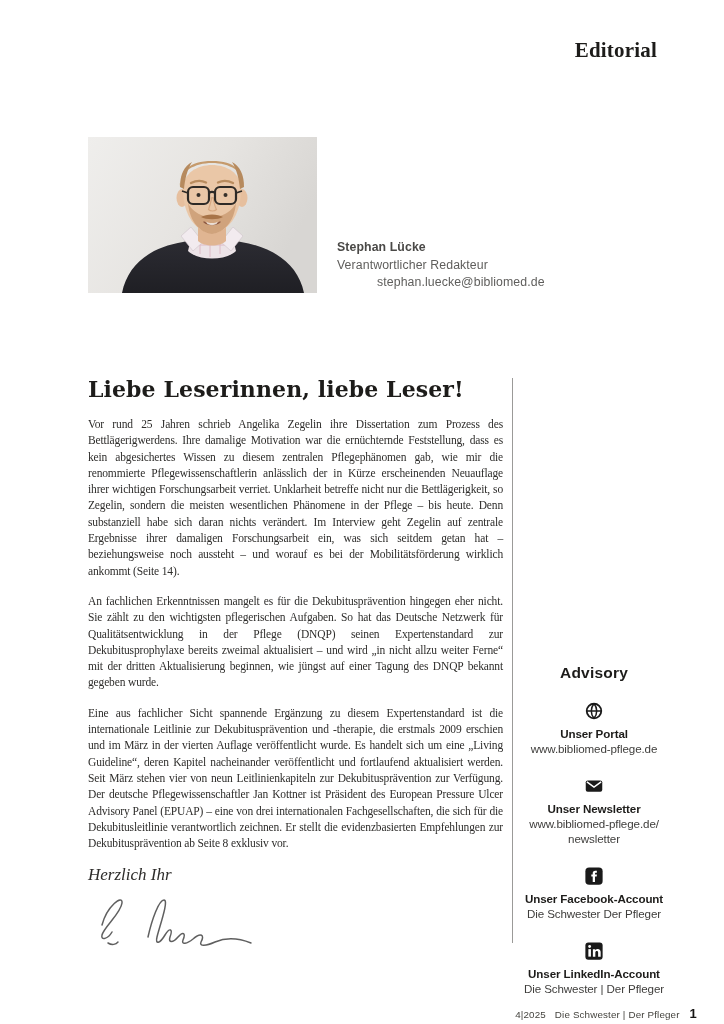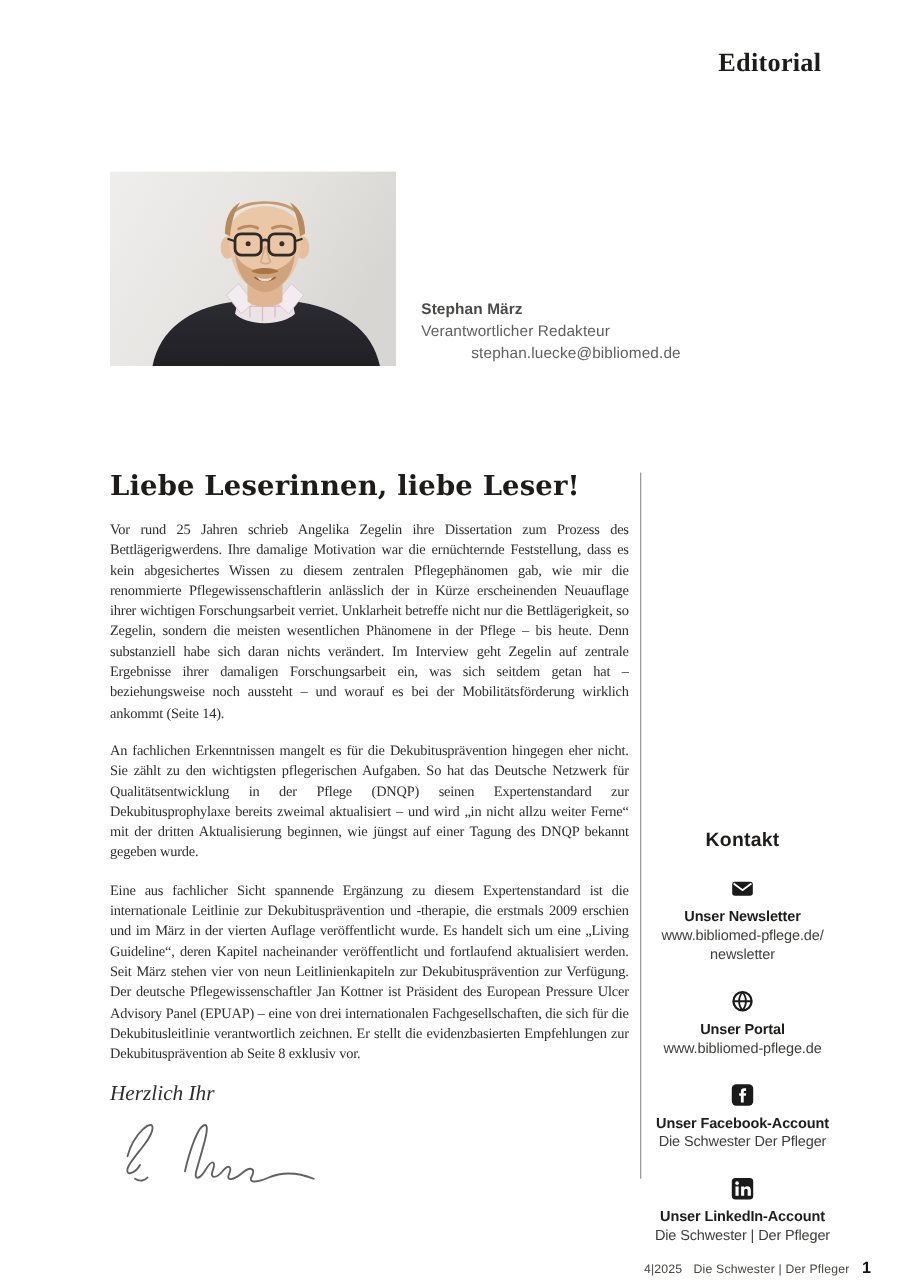--- a/index.html
+++ b/index.html
@@ -160,7 +160,7 @@
 </div>
 
 <div class="caption">
-  <div class="name">Stephan März</div>
+  <div class="name">Stephan Lücke</div>
   <div class="role">Verantwortlicher Redakteur</div>
   <div class="email">stephan.luecke@bibliomed.de</div>
 </div>

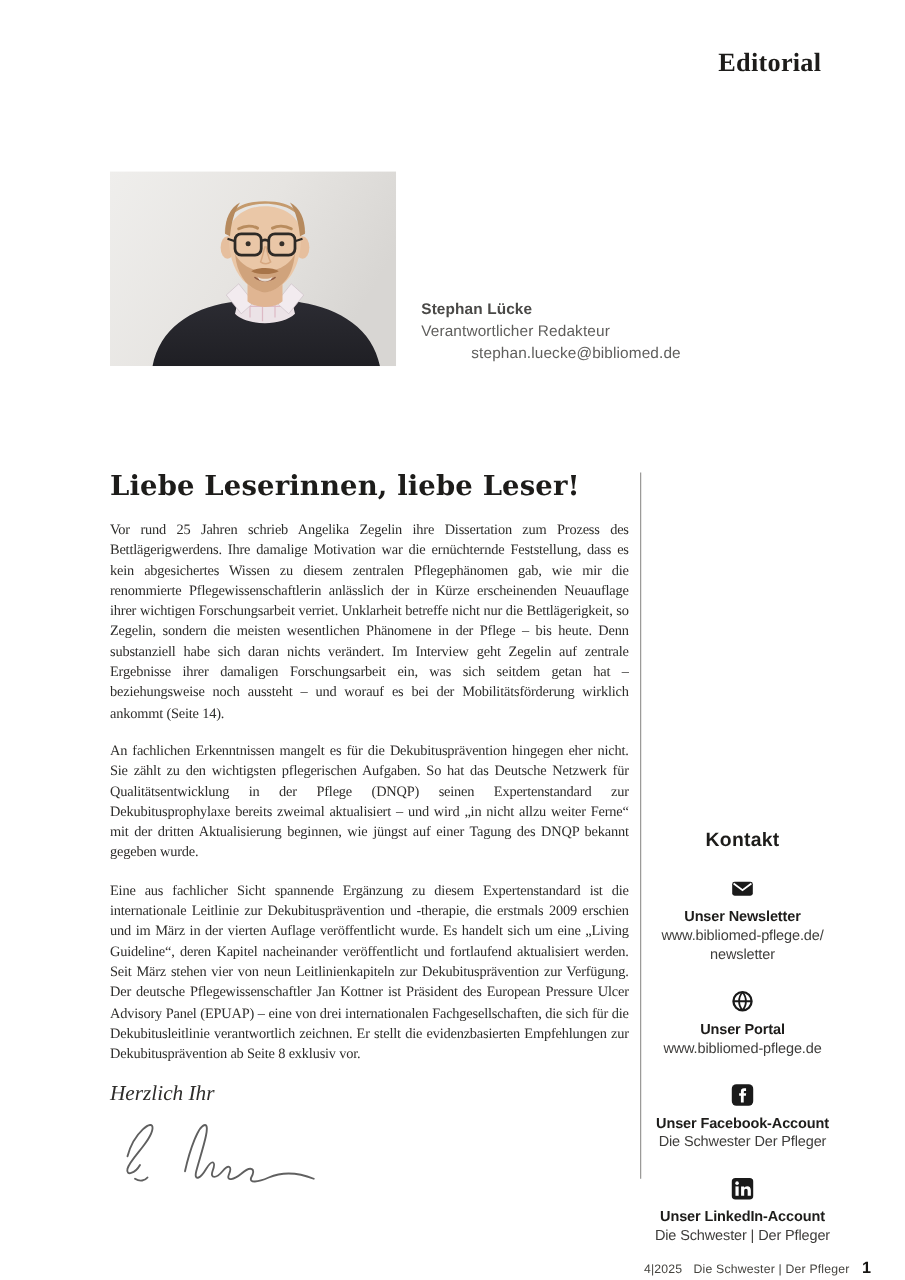--- a/index.html
+++ b/index.html
@@ -185,7 +185,7 @@
 <div class="v-rule"></div>
 
 <div class="sidebar">
-  <div class="sidebar-title">Kontakt</div>
+  <div class="sidebar-title">Advisory</div>
 
   <div class="contact-item">
     <span class="ci-icon">

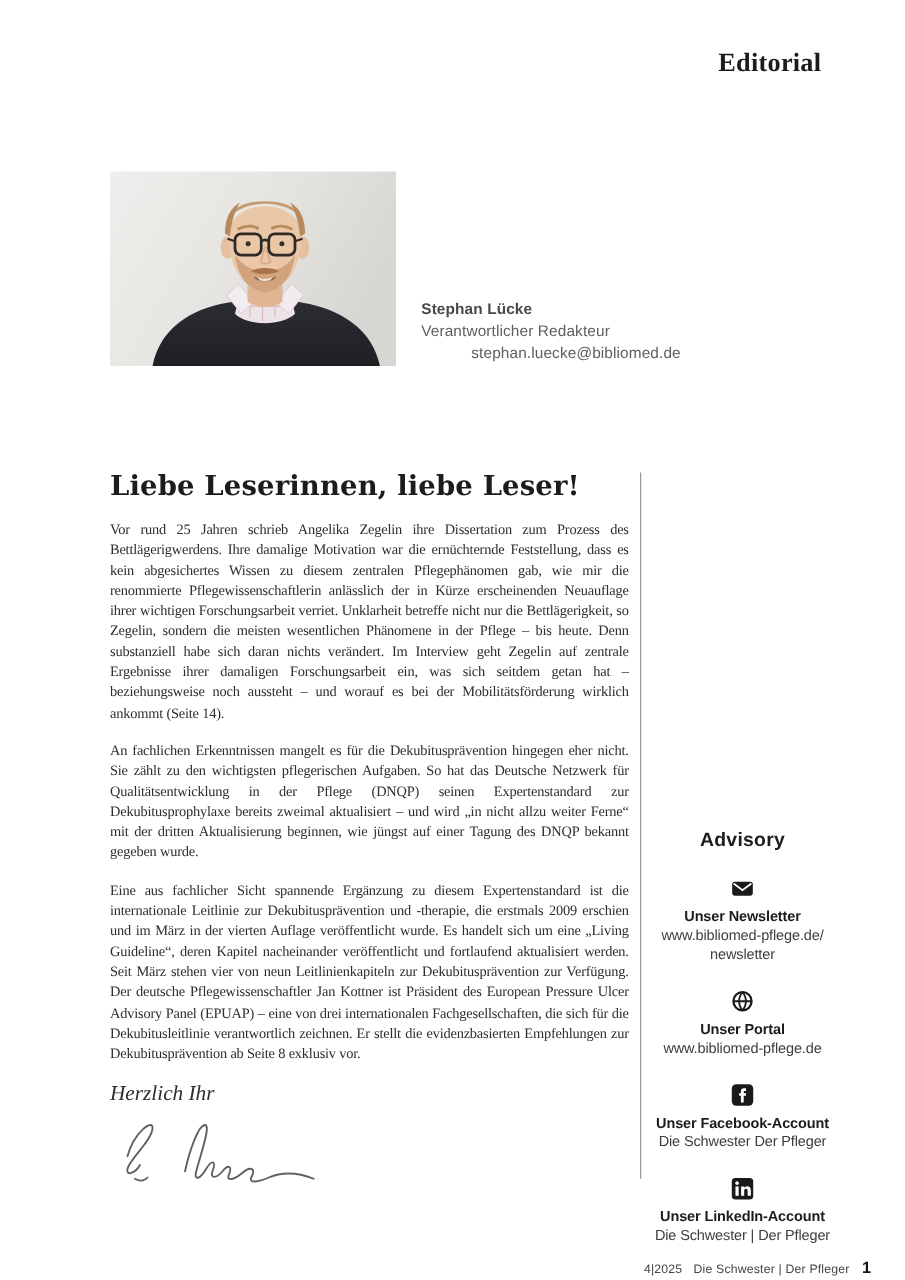--- a/index.html
+++ b/index.html
@@ -190,6 +190,17 @@
   <div class="contact-item">
     <span class="ci-icon">
       <svg viewBox="0 0 24 24">
+          <circle cx="12" cy="12" r="9.7" fill="none" stroke="#1a1a1a" stroke-width="2.4"></circle>
+          <path d="M2.5 12h19 M12 2.4 a14.5 14.5 0 0 1 0 19.2 M12 2.4 a14.5 14.5 0 0 0 0 19.2" fill="none" stroke="#1a1a1a" stroke-width="2"></path>
+        </svg>
+    </span>
+    <div class="ci-label">Unser Portal</div>
+    <div class="ci-value">www.bibliomed-pflege.de</div>
+  </div>
+
+  <div class="contact-item">
+    <span class="ci-icon">
+      <svg viewBox="0 0 24 24">
           <rect x="1" y="4.5" width="22" height="15" rx="2.6" fill="#1a1a1a"></rect>
           <path d="M2.5 6.5 L12 13.5 L21.5 6.5" fill="none" stroke="#ffffff" stroke-width="2"></path>
         </svg>
@@ -197,17 +208,6 @@
     <div class="ci-label">Unser Newsletter</div>
     <div class="ci-value">www.bibliomed-pflege.de/
 newsletter</div>
-  </div>
-
-  <div class="contact-item">
-    <span class="ci-icon">
-      <svg viewBox="0 0 24 24">
-          <circle cx="12" cy="12" r="9.7" fill="none" stroke="#1a1a1a" stroke-width="2.4"></circle>
-          <path d="M2.5 12h19 M12 2.4 a14.5 14.5 0 0 1 0 19.2 M12 2.4 a14.5 14.5 0 0 0 0 19.2" fill="none" stroke="#1a1a1a" stroke-width="2"></path>
-        </svg>
-    </span>
-    <div class="ci-label">Unser Portal</div>
-    <div class="ci-value">www.bibliomed-pflege.de</div>
   </div>
 
   <div class="contact-item">

